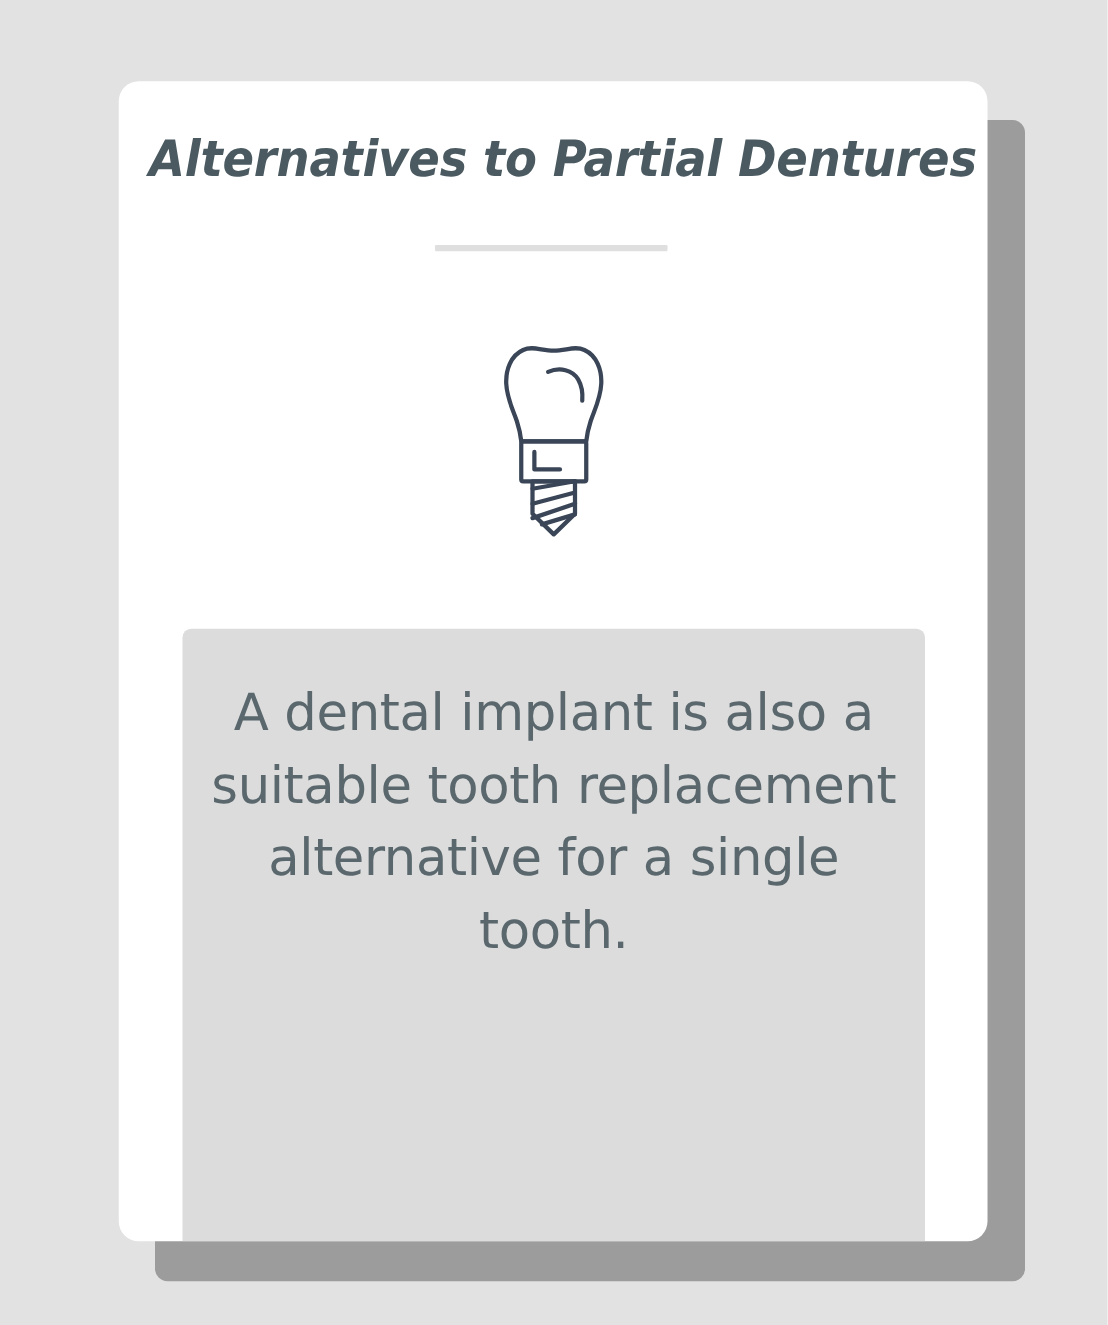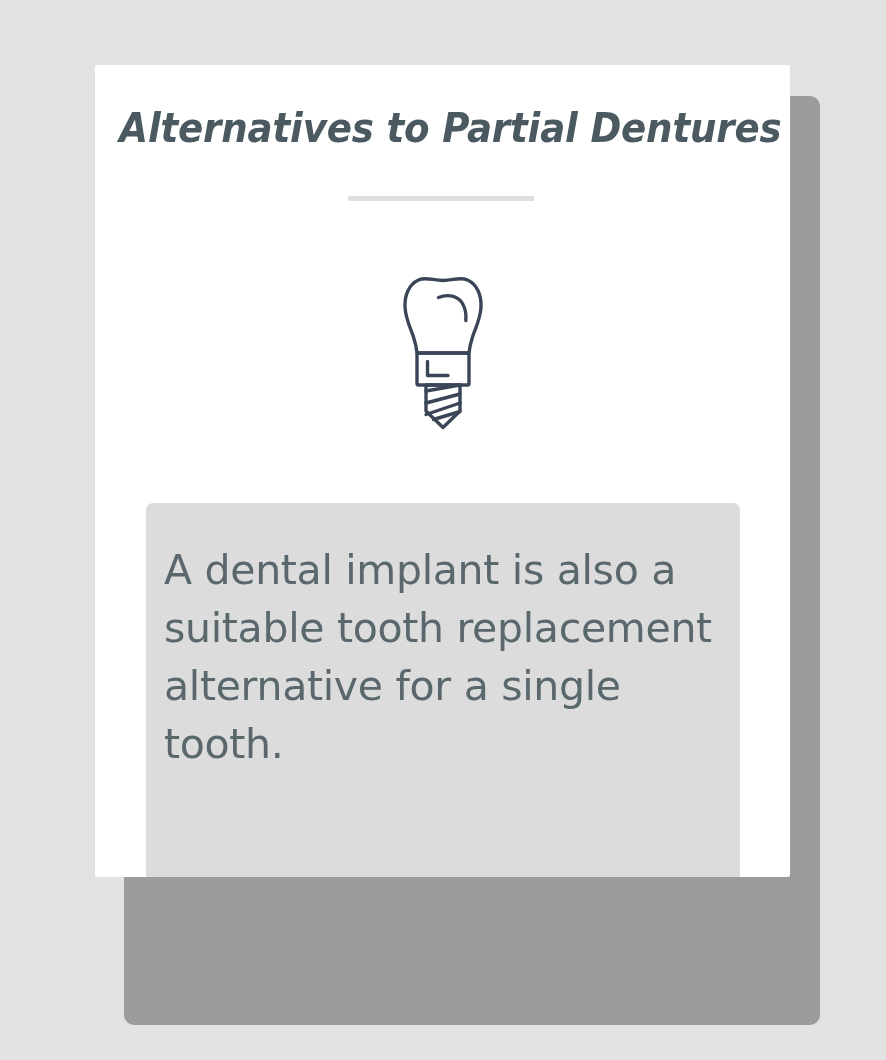--- a/index.html
+++ b/index.html
@@ -39,9 +39,9 @@
     left: 95px;
     top: 65px;
     width: 695px;
-    height: 812px;
+    height: 928px;
     background: #ffffff;
-    border-radius: 2px;
+    border-radius: 16px;
     overflow: hidden;
   }
 

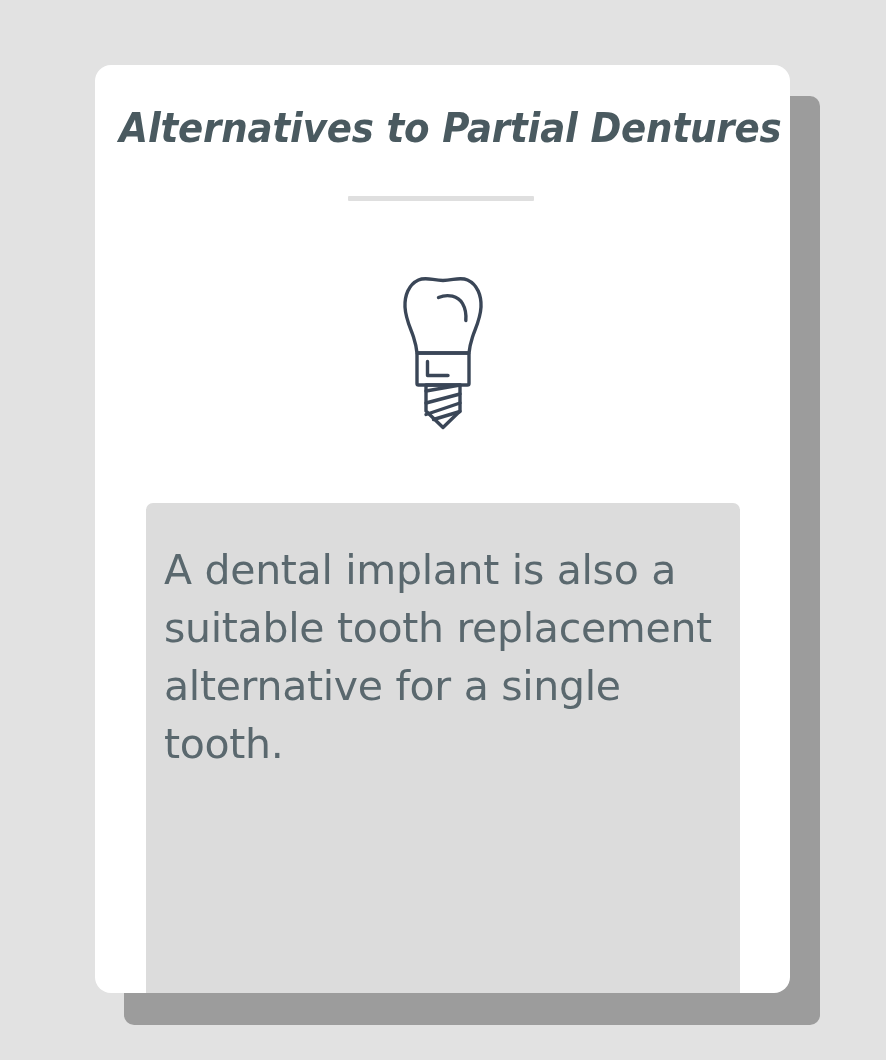--- a/index.html
+++ b/index.html
@@ -103,6 +103,7 @@
     font-size: 41px;
     line-height: 58px;
     color: #5a686e;
+    text-align: center;
     font-weight: 400;
     letter-spacing: -0.3px;
   }

